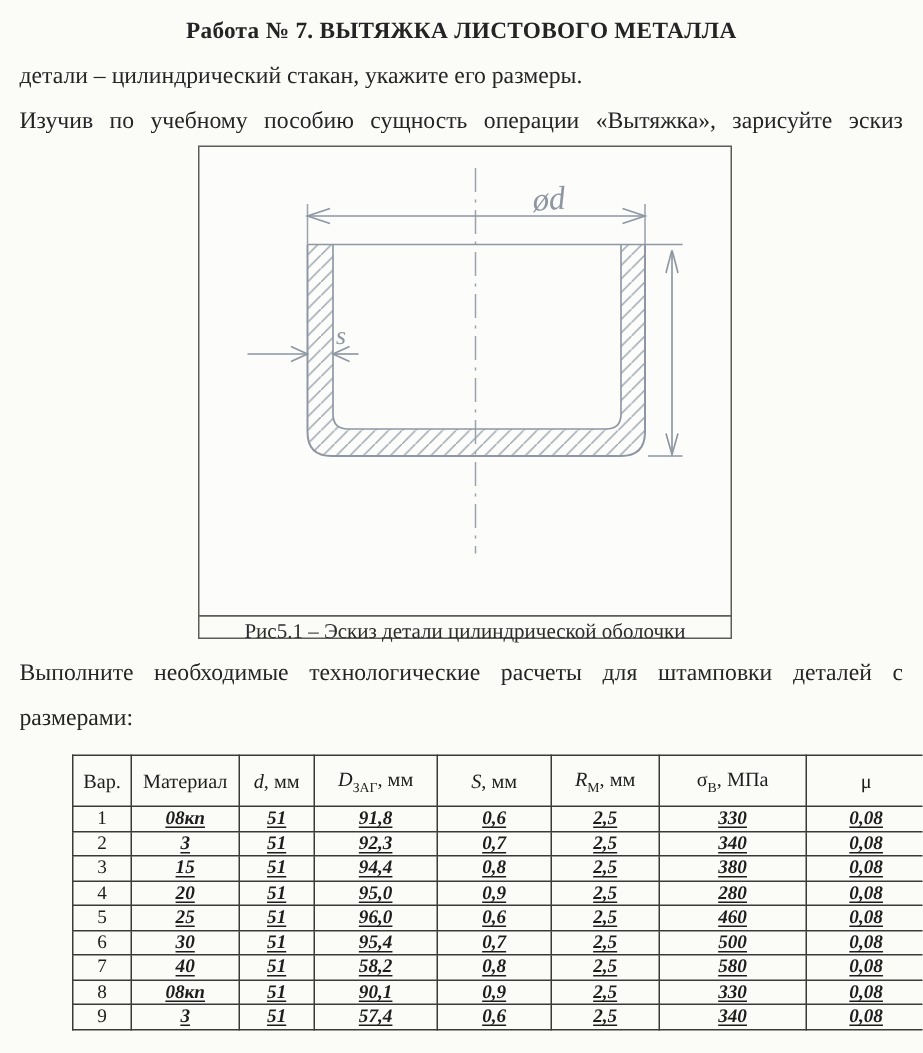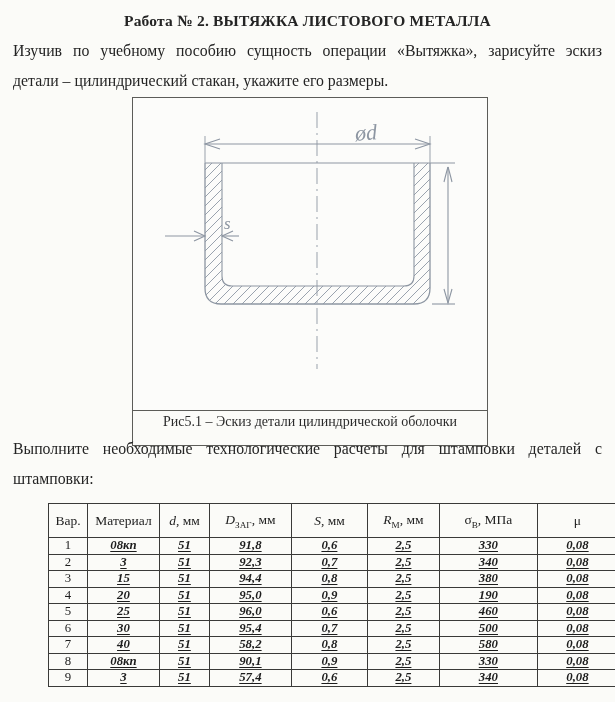--- a/index.html
+++ b/index.html
@@ -54,7 +54,7 @@
 
 <div class="page">
 
-  <div class="title">Работа № 2. ВЫТЯЖКА ЛИСТОВОГО МЕТАЛЛА</div>
+  <div class="title">Работа № 7. ВЫТЯЖКА ЛИСТОВОГО МЕТАЛЛА</div>
 
   <div class="para" id="intro">
     <div class="ln just">Изучив по учебному пособию сущность операции «Вытяжка», зарисуйте эскиз</div>

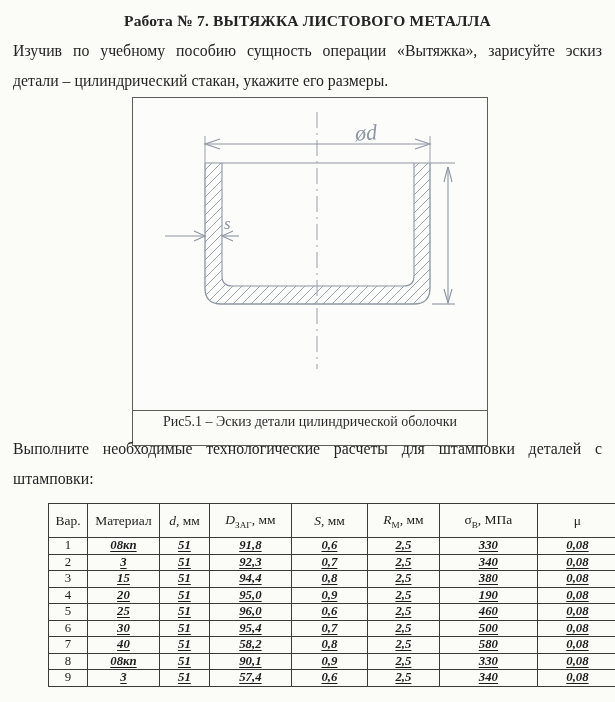--- a/index.html
+++ b/index.html
@@ -57,8 +57,8 @@
   <div class="title">Работа № 7. ВЫТЯЖКА ЛИСТОВОГО МЕТАЛЛА</div>
 
   <div class="para" id="intro">
+    <div class="ln">детали – цилиндрический стакан, укажите его размеры.</div>
     <div class="ln just">Изучив по учебному пособию сущность операции «Вытяжка», зарисуйте эскиз</div>
-    <div class="ln">детали – цилиндрический стакан, укажите его размеры.</div>
   </div>
 
   <div class="figure-box">

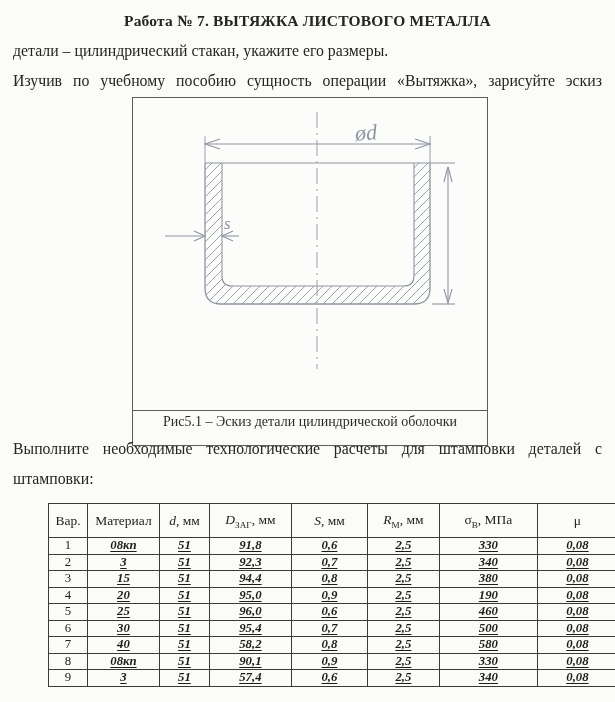--- a/index.html
+++ b/index.html
@@ -26,7 +26,7 @@
     height:314px; border:1px solid #5c5c58; background:#fcfcfa;
   }
   .figure-caption {
-    height:36px; border:1px solid #5c5c58; border-top:1px solid #5c5c58;
+    height:16px; border:1px solid #5c5c58; border-top:1px solid #5c5c58;
     margin-top:-1px; text-align:center; font-size:14px; line-height:22px; color:#2b2b2b;
   }
   svg text { font-family:"Liberation Serif","DejaVu Serif",serif; }

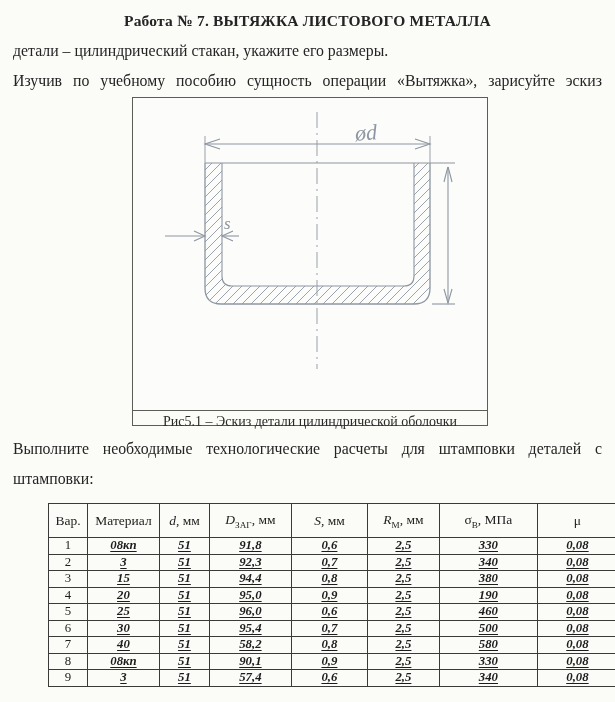--- a/index.html
+++ b/index.html
@@ -113,7 +113,7 @@
 
   <div class="para" id="task">
     <div class="ln just">Выполните необходимые технологические расчеты для штамповки деталей с</div>
-    <div class="ln">штамповки:</div>
+    <div class="ln">размерами:</div>
   </div>
 
   <div class="tbl-wrap">

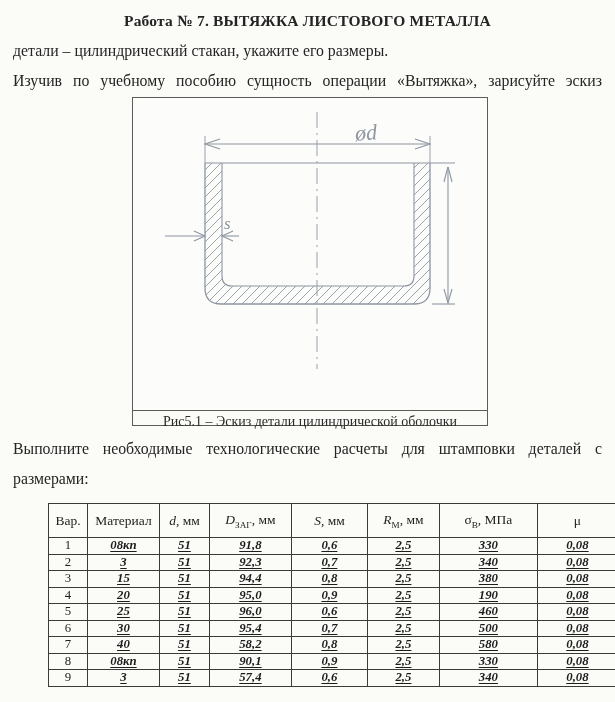--- a/index.html
+++ b/index.html
@@ -178,7 +178,7 @@
             <td class="val">95,0</td>
             <td class="val">0,9</td>
             <td class="val">2,5</td>
-            <td class="val">190</td>
+            <td class="val">280</td>
             <td class="val">0,08</td>
           </tr>
           <tr>

